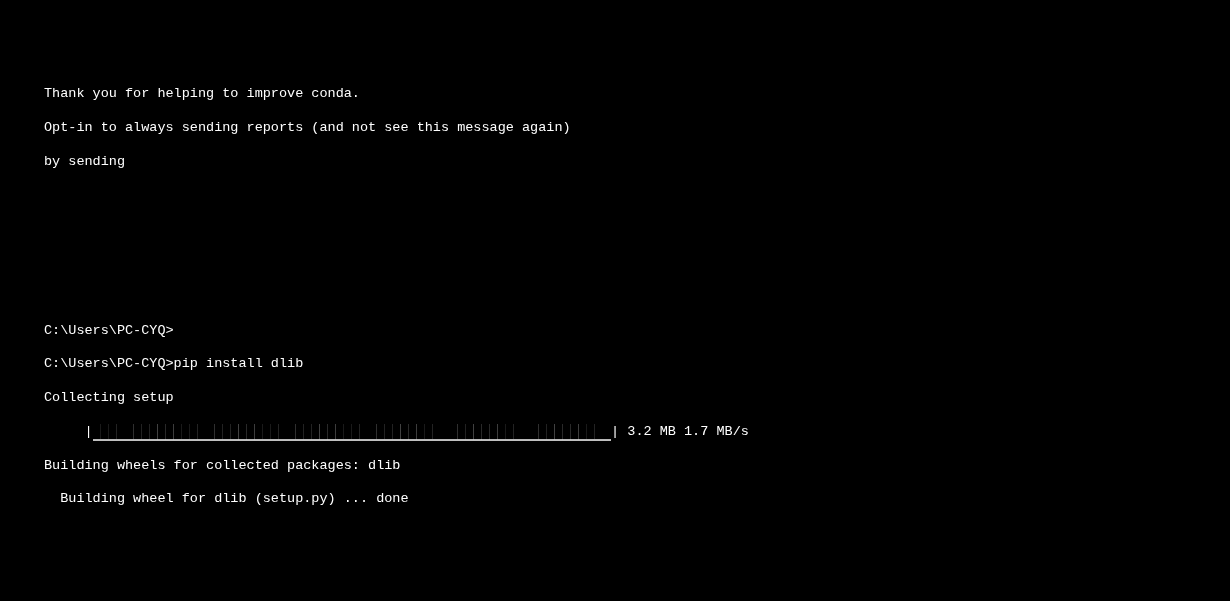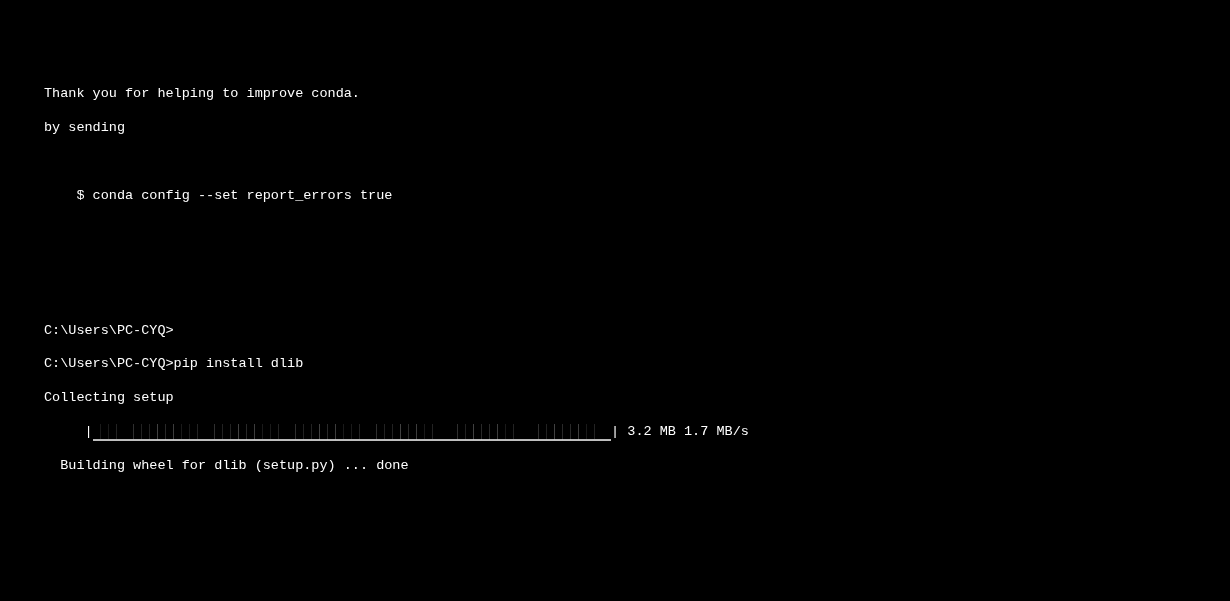--- a/index.html
+++ b/index.html
@@ -36,6 +36,7 @@
 
 <div class="terminal">
 <span class="line">Thank you for helping to improve conda.</span>
+<span class="line">Opt-in to always sending reports (and not see this message again)</span>
 <span class="line">by sending</span>
 <span class="line"></span>
 <span class="line">    $ conda config --set report_errors true</span>

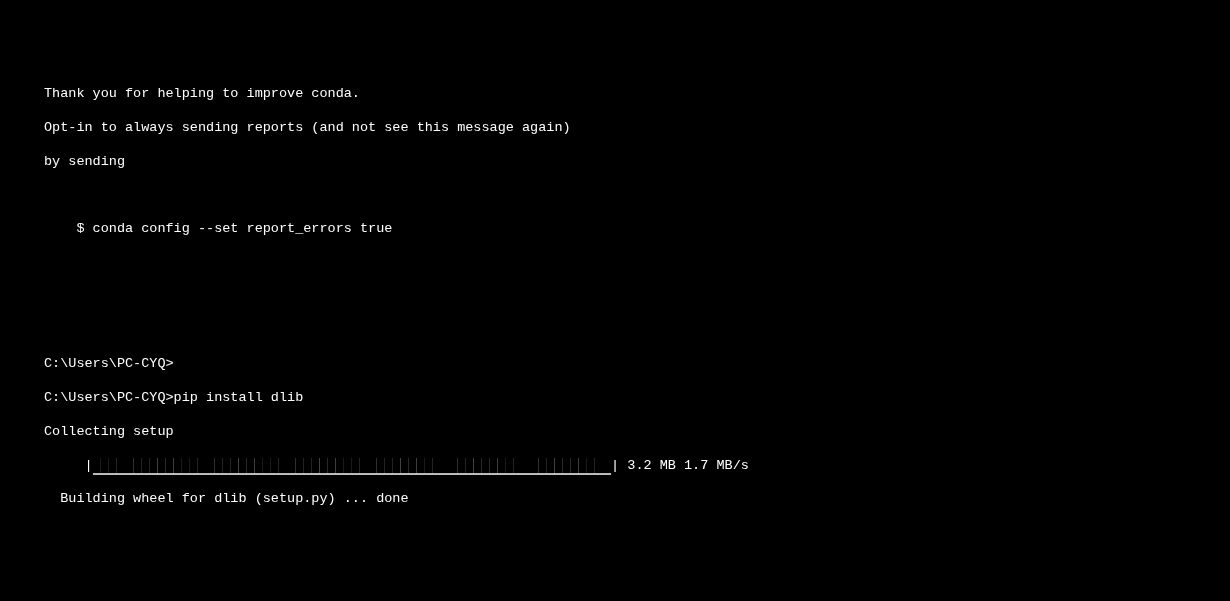--- a/index.html
+++ b/index.html
@@ -39,7 +39,6 @@
 <span class="line">Opt-in to always sending reports (and not see this message again)</span>
 <span class="line">by sending</span>
 <span class="line"></span>
-<span class="line">    $ conda config --set report_errors true</span>
 <span class="line"></span>
 <span class="line"></span>
 <span class="line"></span>

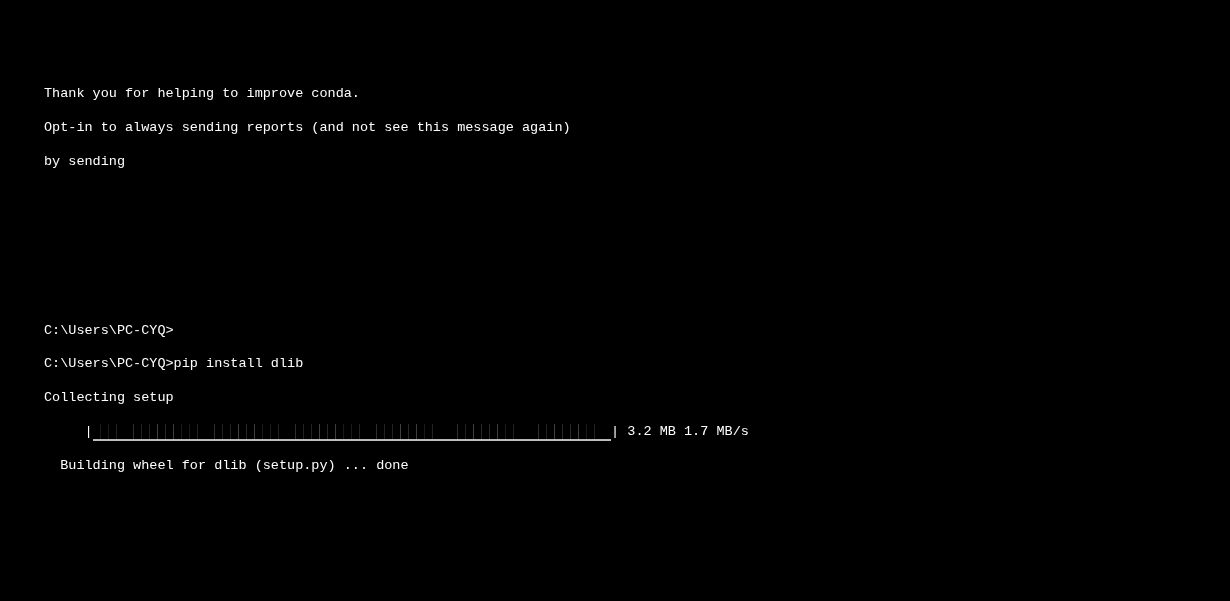--- a/index.html
+++ b/index.html
@@ -46,6 +46,7 @@
 <span class="line">C:\Users\PC-CYQ&gt;pip install dlib</span>
 <span class="line">Collecting setup</span>
 <span class="line"><span>     |</span><span class="progress-bar" style="color:#000;background:#c0c0c0;">████████████████████████████████████████████████████████████████</span><span>| 3.2 MB 1.7 MB/s</span></span>
+<span class="line">Building wheels for collected packages: dlib</span>
 <span class="line">  Building wheel for dlib (setup.py) ... done</span>
 
 

